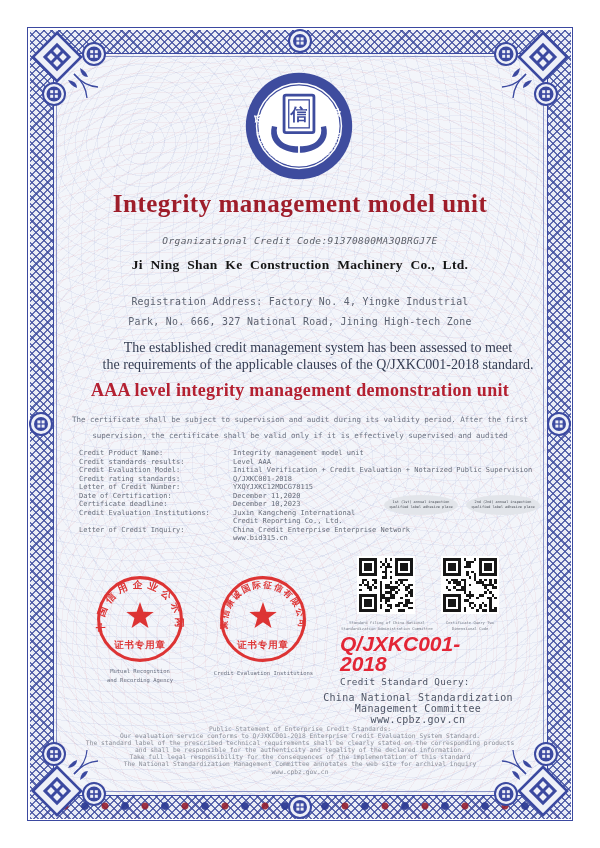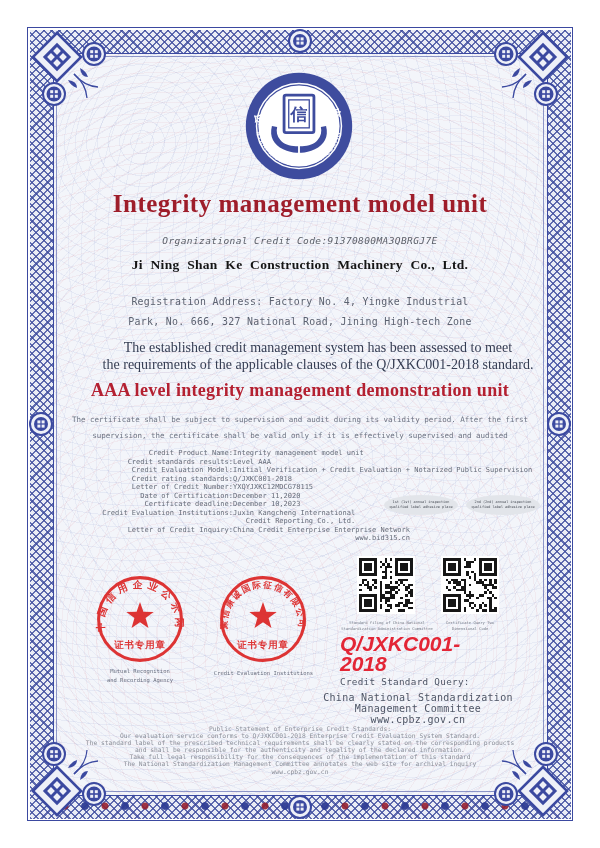--- a/index.html
+++ b/index.html
@@ -57,7 +57,7 @@
   .supervision{top:412px;font-size:7.5px;color:#6d7382;line-height:16px;}
 
   .details{left:79px;top:449px;width:460px;font-size:7px;line-height:8.5px;color:#666c79;}
-  .details .row{display:flex;text-align:right;}
+  .details .row{display:flex;}
   .details .lbl{width:154px;flex:none;}
   .details .val{white-space:pre-line;}
 

